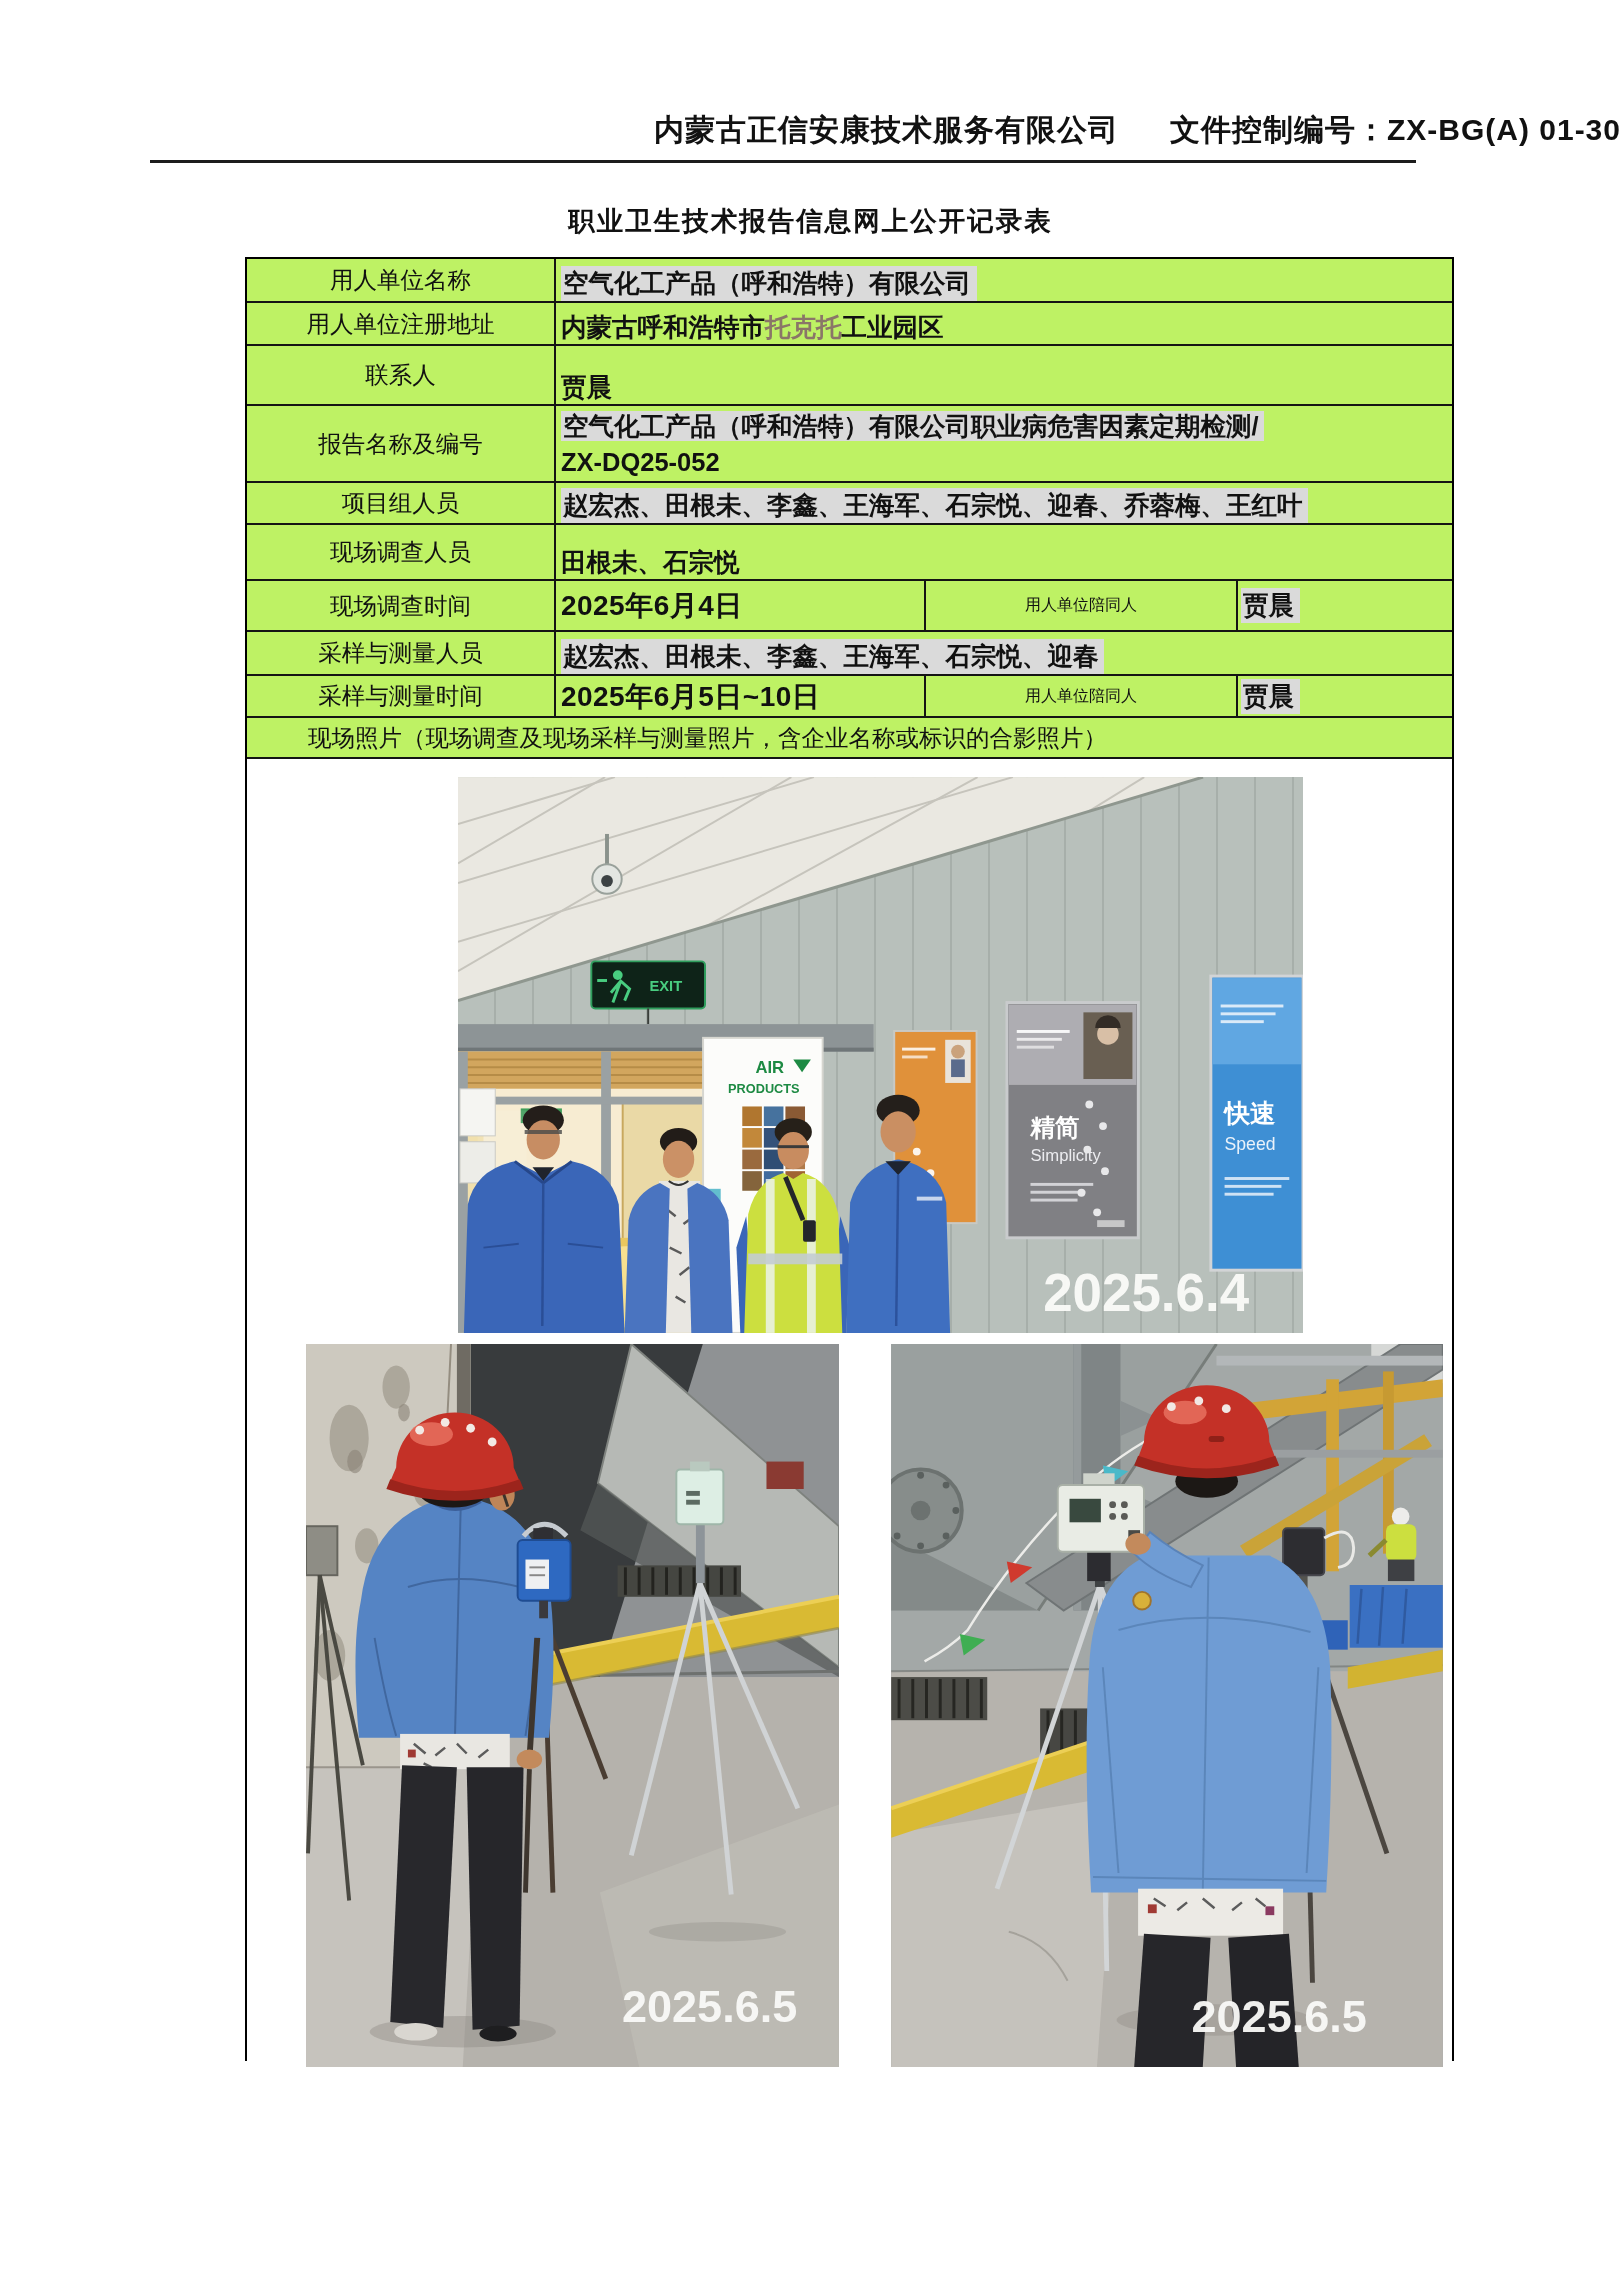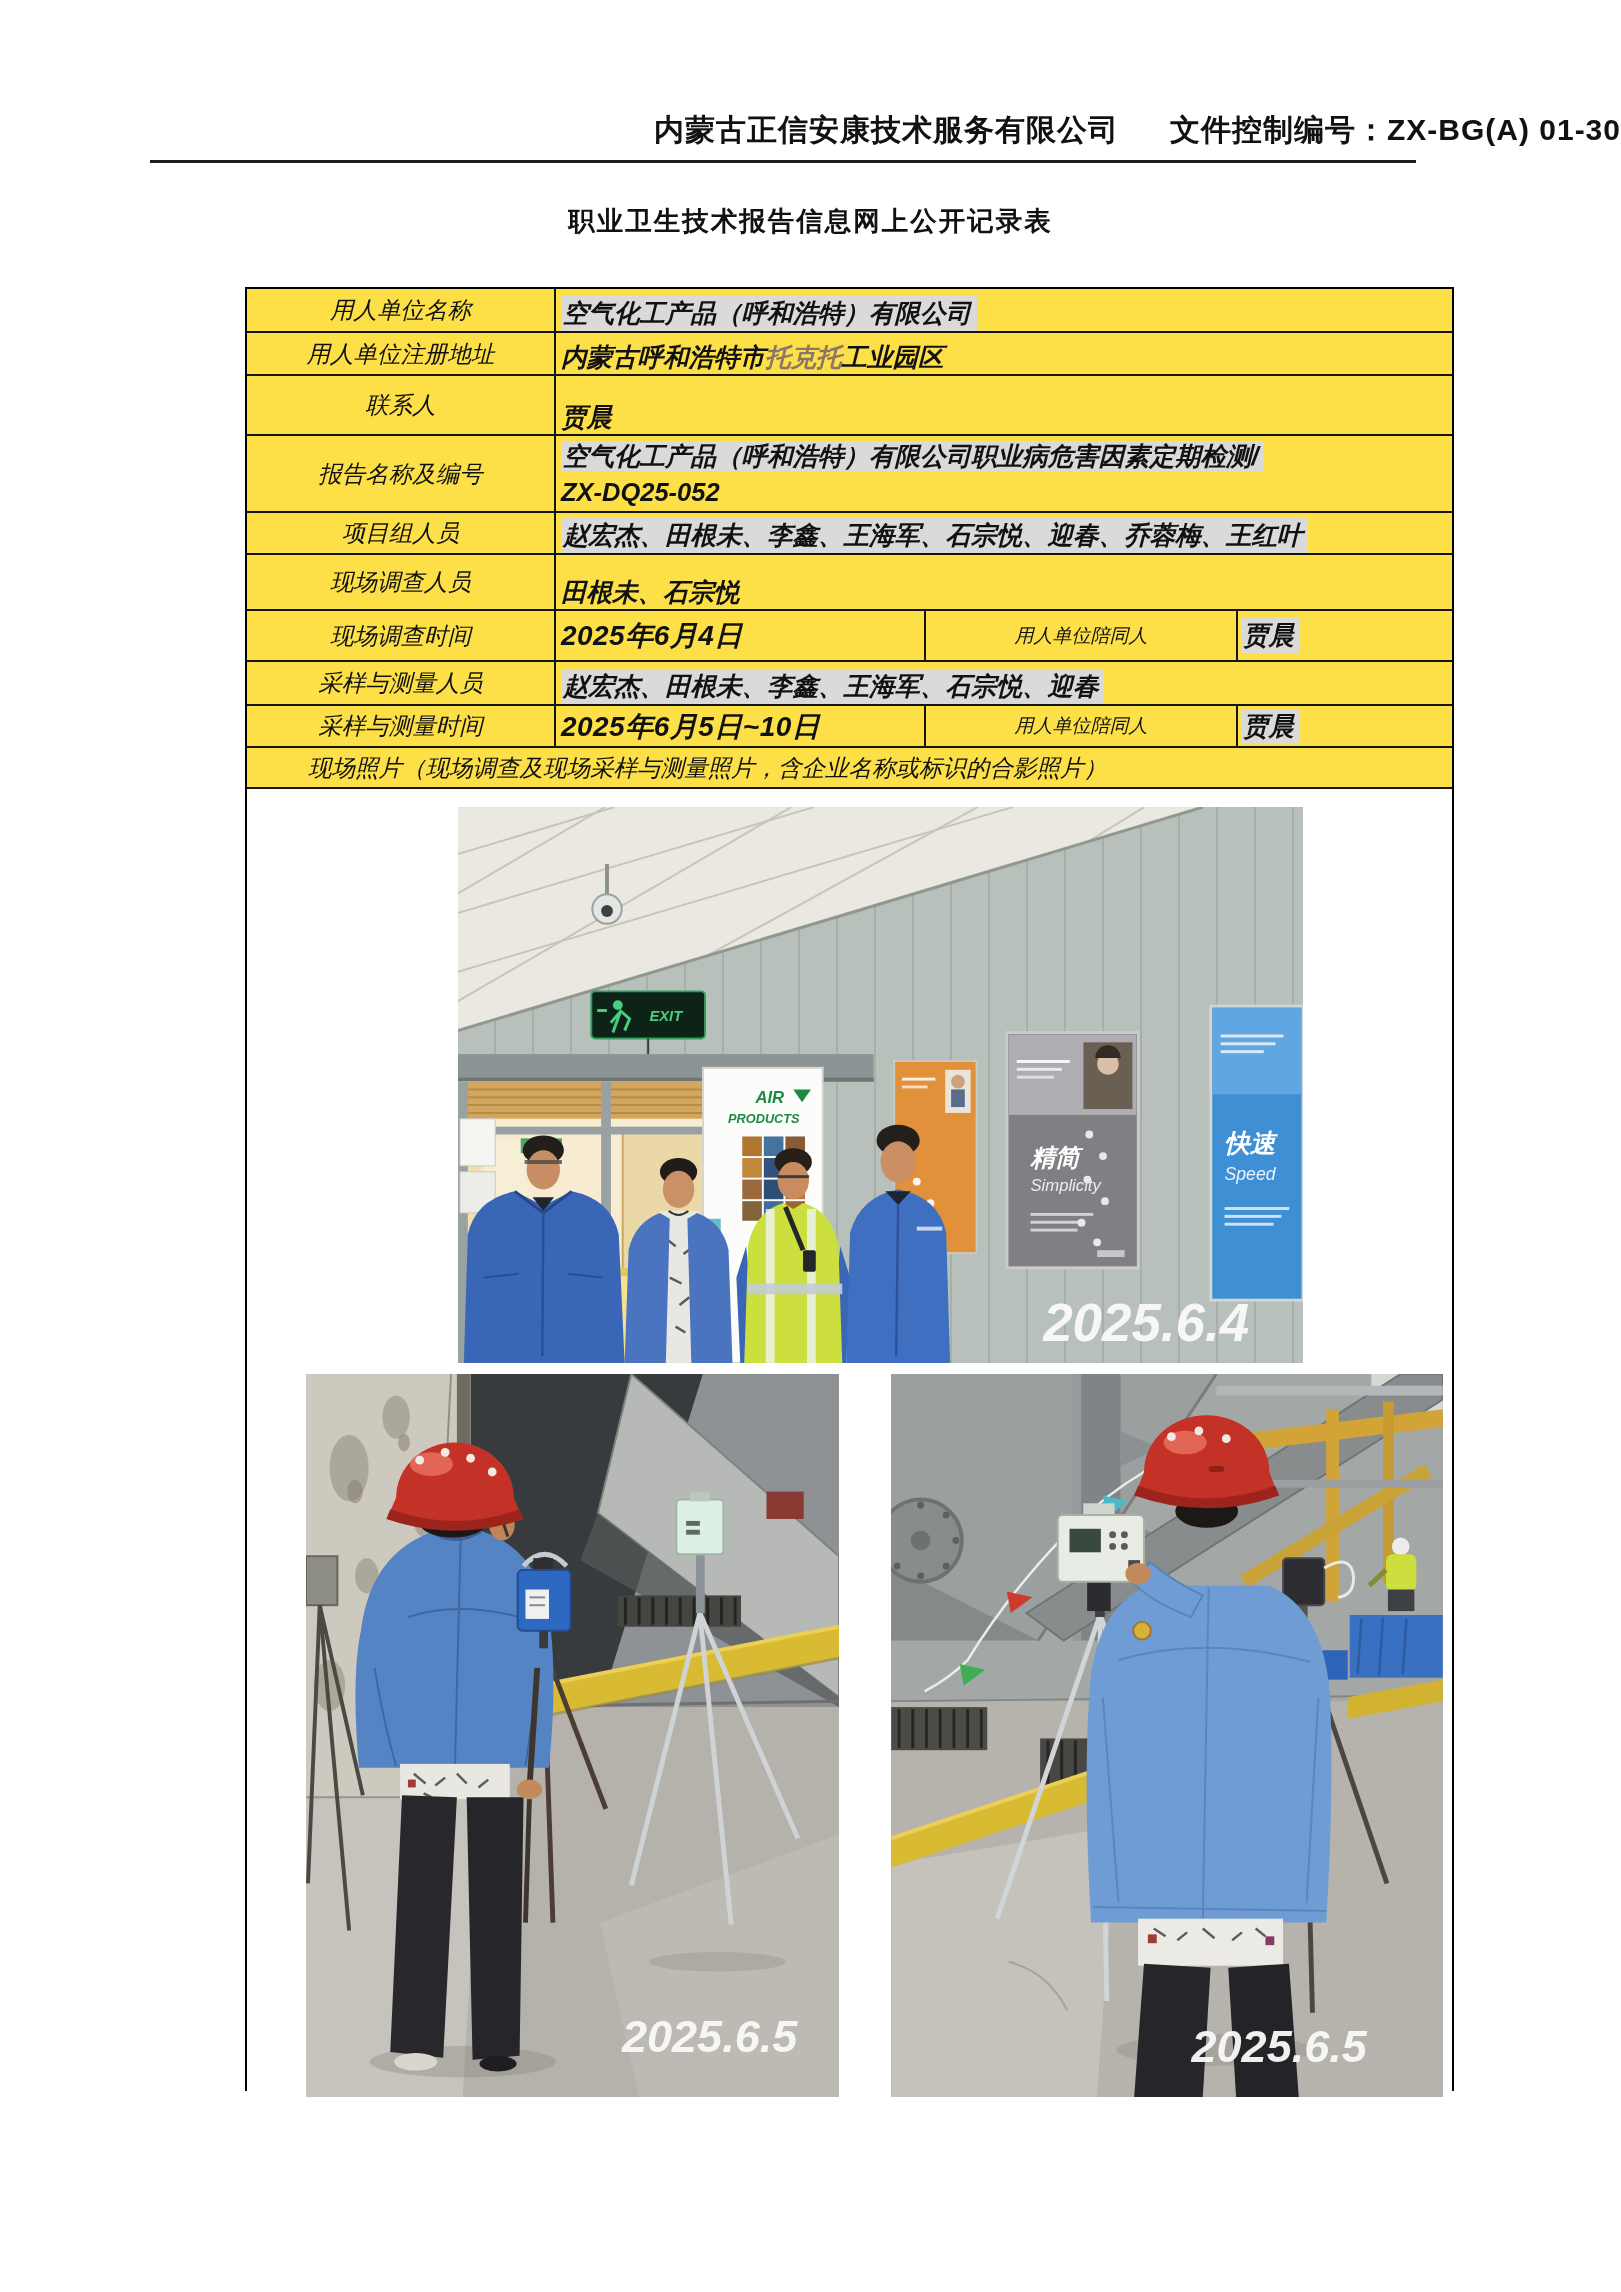--- a/index.html
+++ b/index.html
@@ -12,8 +12,8 @@
   .title{position:absolute;top:203px;left:0;width:100%;text-align:center;
          font-size:26.5px;font-weight:bold;letter-spacing:2px;}
   
-  .tbl{position:absolute;left:245px;top:287px;width:1209px;height:1804px;
-       border:2.9px solid #000;box-sizing:border-box;background:#fde047;font-style:italic;}
+  .tbl{position:absolute;left:245px;top:257px;width:1209px;height:1804px;
+       border:2.9px solid #000;box-sizing:border-box;background:#bef264;}
   .row{display:flex;box-sizing:border-box;border-bottom:2px solid #141414;}
   .c1{width:309px;box-sizing:border-box;border-right:2px solid #141414;
       display:flex;align-items:center;justify-content:center;

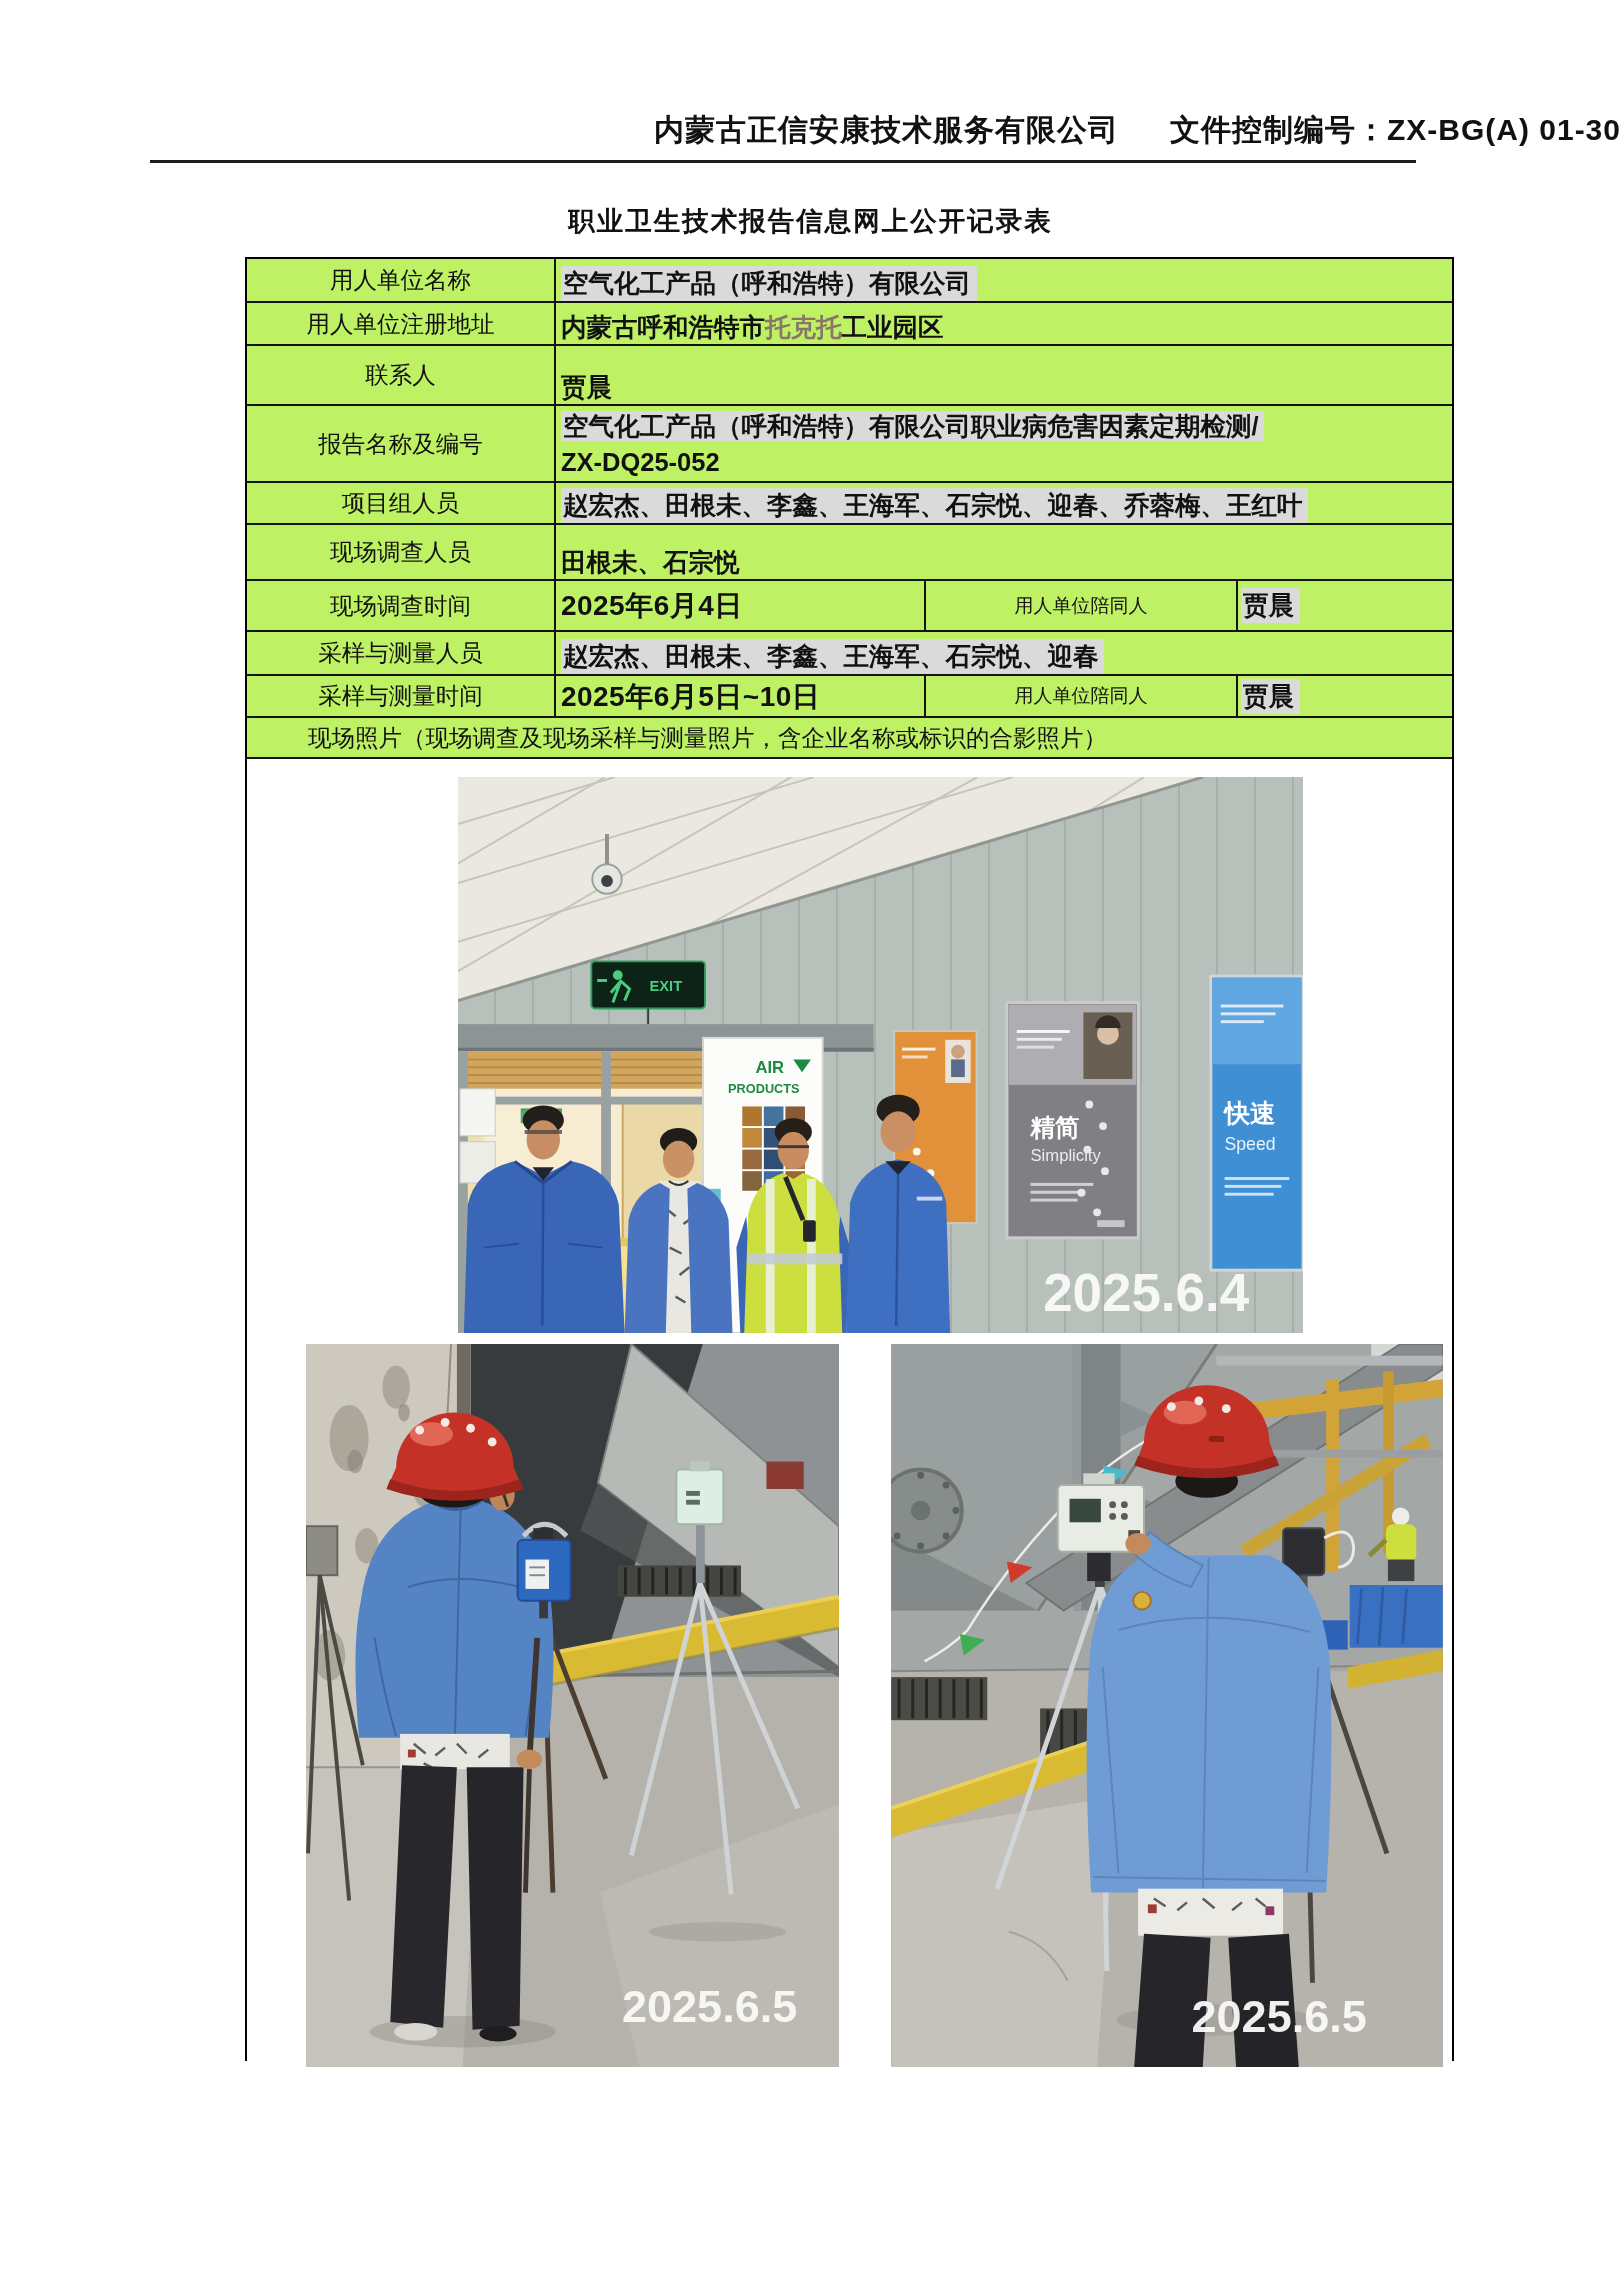--- a/index.html
+++ b/index.html
@@ -22,7 +22,7 @@
   .c2t{width:370px;box-sizing:border-box;border-right:2px solid #141414;
        display:flex;align-items:center;padding-left:4.9px;}
   .c3{width:312px;box-sizing:border-box;border-right:2px solid #141414;
-      display:flex;align-items:center;justify-content:center;font-size:19px;font-weight:500;}
+      display:flex;align-items:center;justify-content:center;font-size:16px;font-weight:500;}
   .c4{flex:1;display:flex;align-items:center;padding-left:2.9px;}
   .v{font-size:25.5px;font-weight:600;line-height:33px;}
   .hl{background:#dadada;padding:1px 5.9px 1px 2px;}

